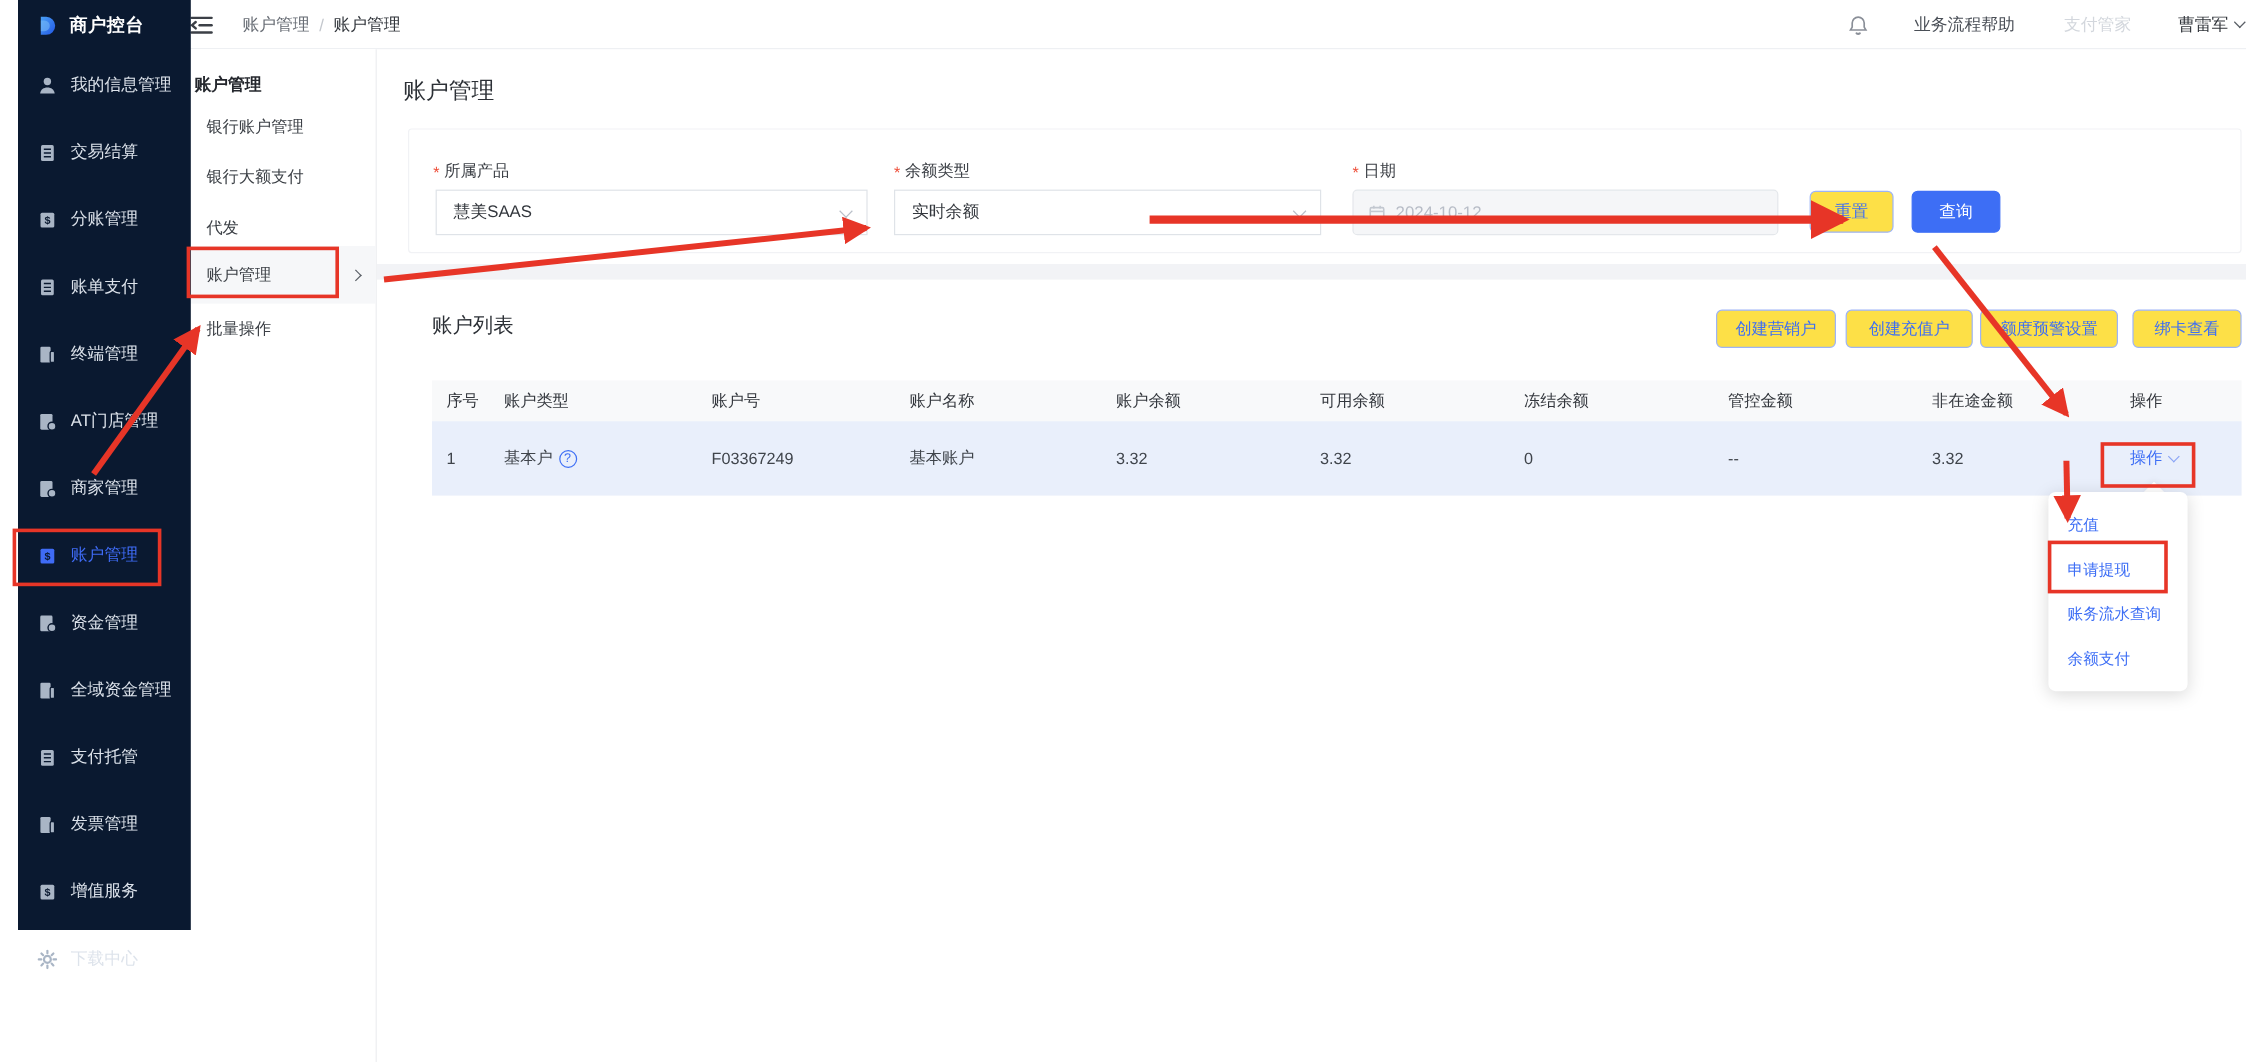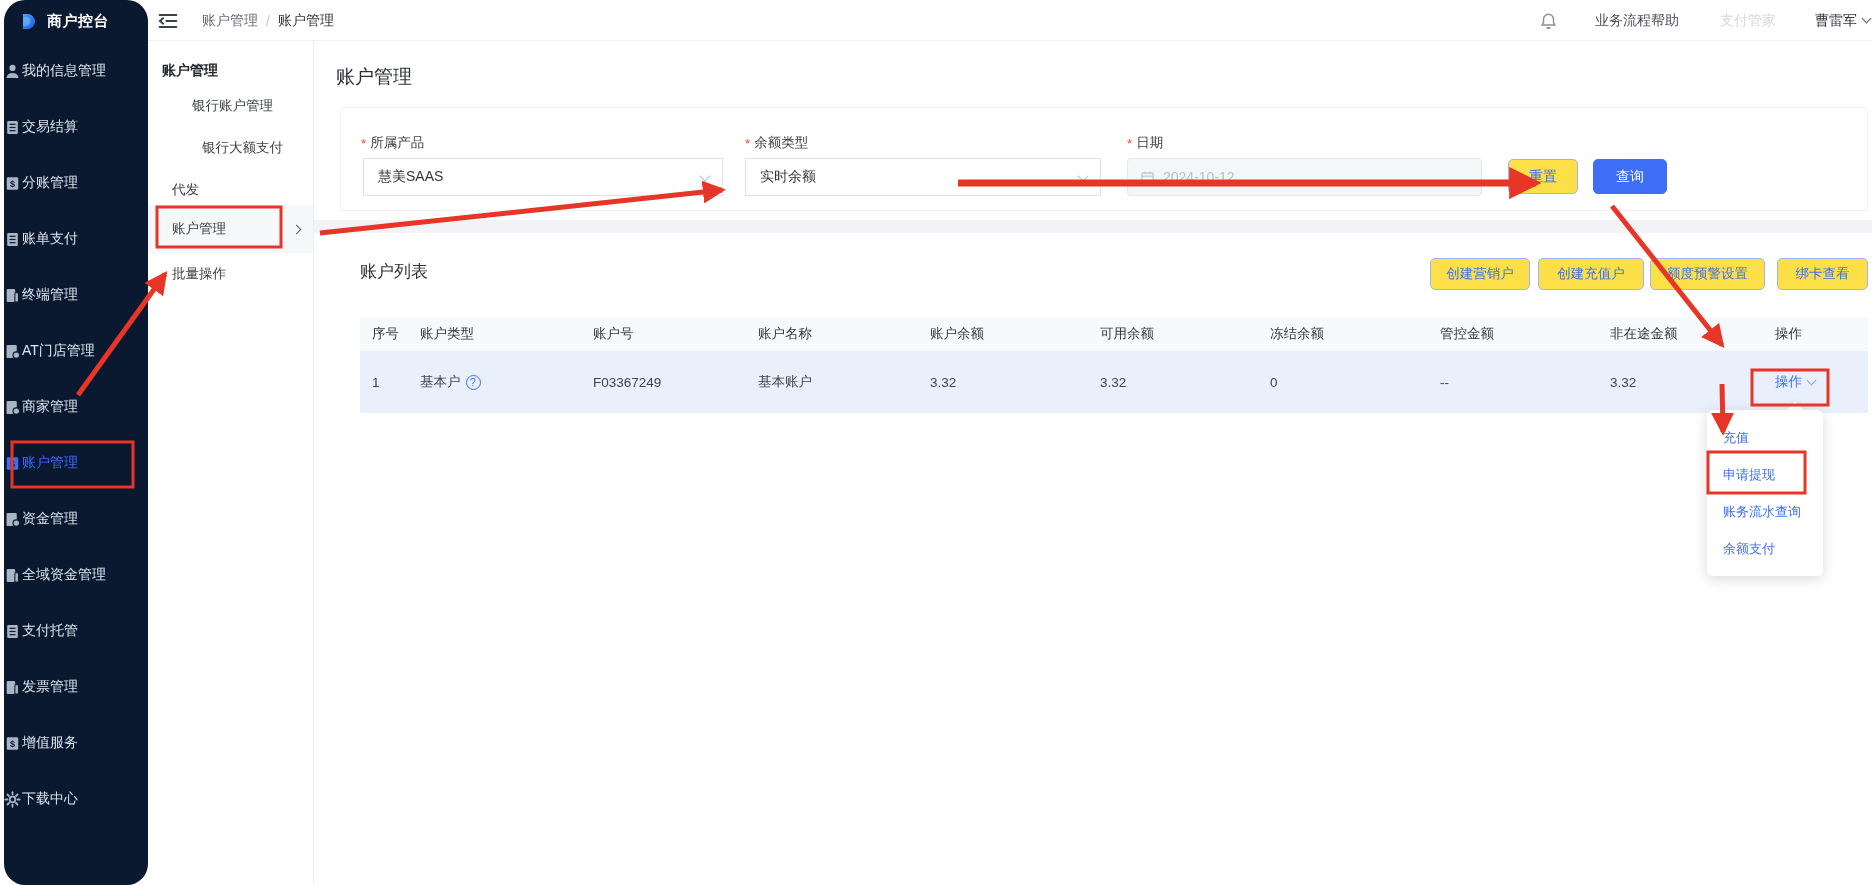--- a/index.html
+++ b/index.html
@@ -10,7 +10,7 @@
   }
 
   
-  .sider { position:absolute; left:4px; top:0; width:144px; height:885px; background:#0a1930; z-index:5;border-radius:21px; }
+  .sider { position:absolute; left:15px; top:0; width:144px; height:775px; background:#0a1930; z-index:5; }
   .logo { position:absolute; left:0; top:0; height:43px; width:100%; display:flex; align-items:center; gap:9px; padding-left:15px; }
   .logo .brand { color:#ffffff; font-size:15px; font-weight:bold; letter-spacing:.5px; }
   .nav { position:absolute; top:43px; left:0; right:0; }

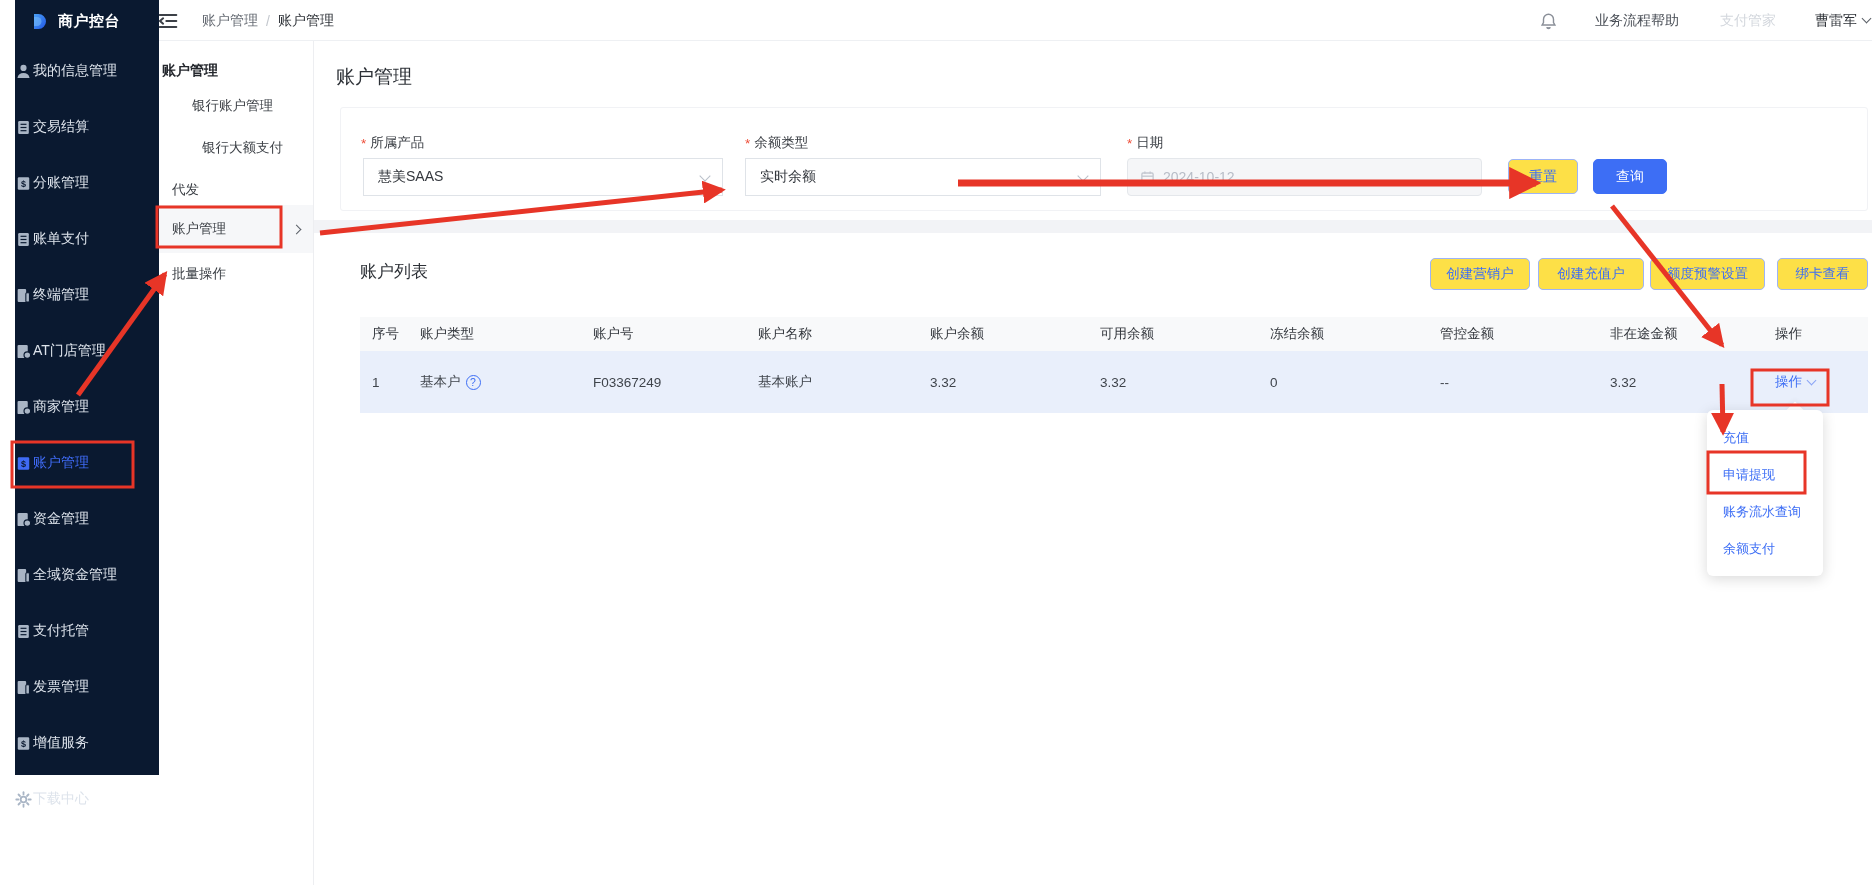--- a/index.html
+++ b/index.html
@@ -14,7 +14,7 @@
   .logo { position:absolute; left:0; top:0; height:43px; width:100%; display:flex; align-items:center; gap:9px; padding-left:15px; }
   .logo .brand { color:#ffffff; font-size:15px; font-weight:bold; letter-spacing:.5px; }
   .nav { position:absolute; top:43px; left:0; right:0; }
-  .nav-item { height:56px; display:flex; align-items:center; gap:1px; color:#dde3eb; font-size:14px; cursor:pointer; }
+  .nav-item { height:56px; display:flex; align-items:center; gap:11px; padding-left:16px; color:#dde3eb; font-size:14px; cursor:pointer; }
   .nav-item .nicon { width:17px; height:17px; color:#a9b5c5; flex:0 0 17px; display:flex; }
   .nav-item .nicon svg { width:100%; height:100%; }
   .nav-item.selected, .nav-item.selected .nicon { color:#3f6bf5; }

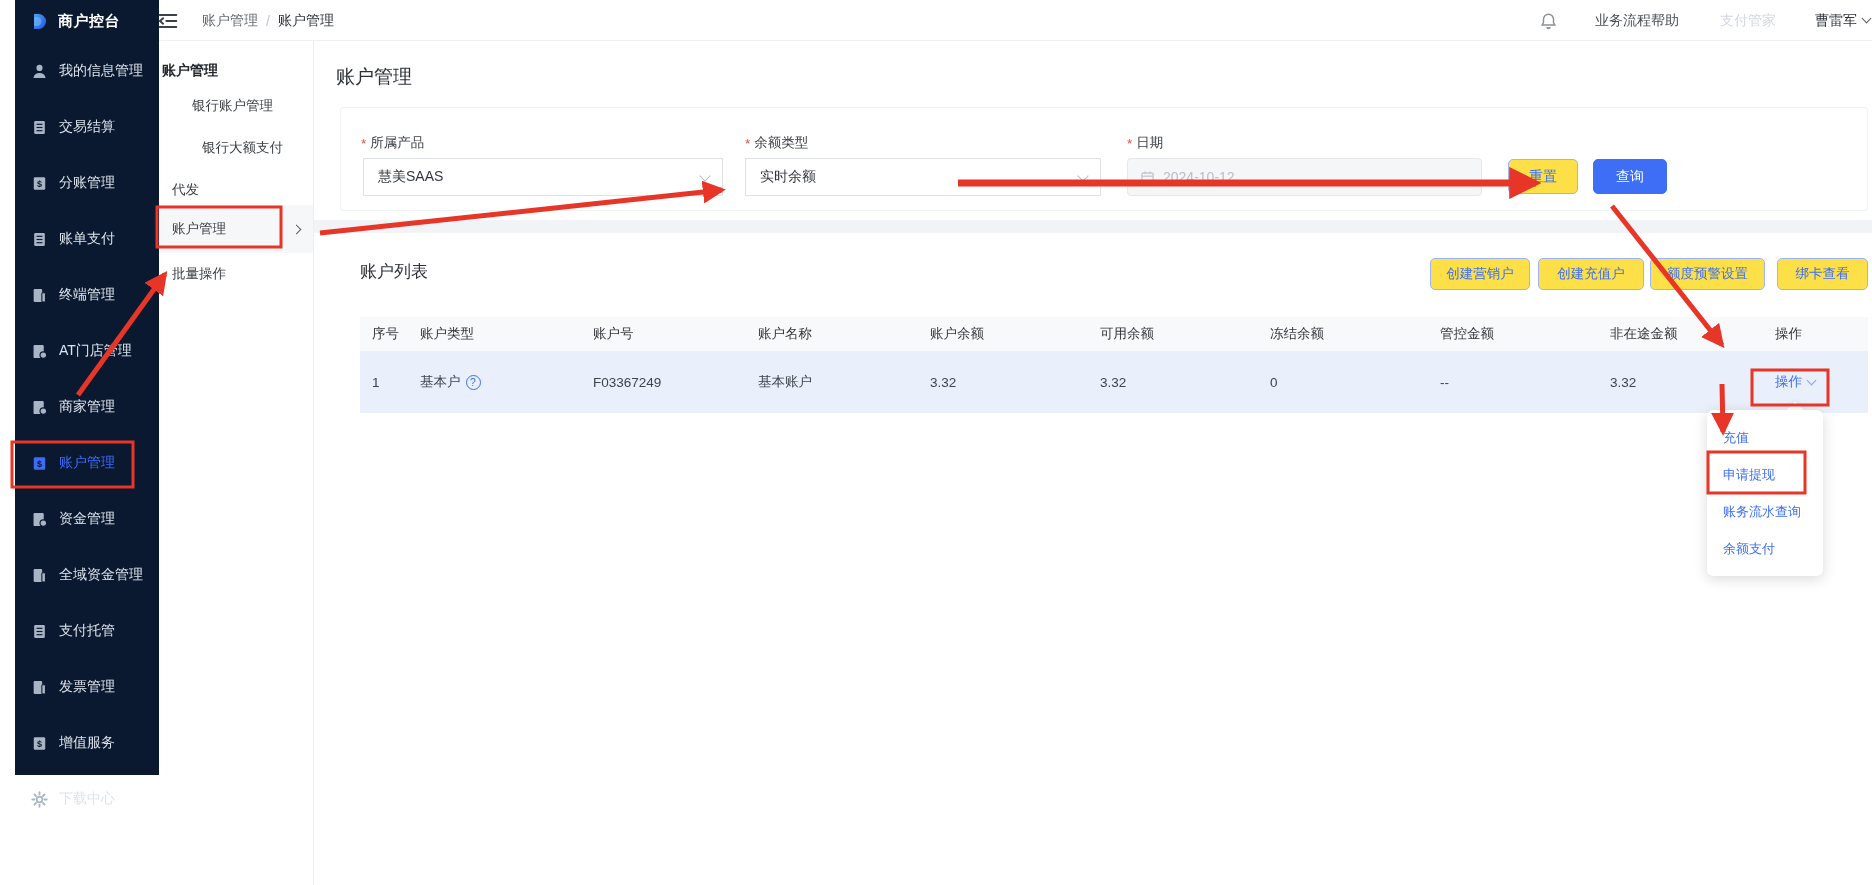--- a/index.html
+++ b/index.html
@@ -273,7 +273,7 @@
 
   <aside class="submenu">
     <div class="sm-group">账户管理</div>
-    <div class="sm-item" style="top:44px;margin-left:20px;">
+    <div class="sm-item" style="top:44px;">
         <span>银行账户管理</span>
       </div>
     <div class="sm-item" style="top:86px;justify-content:center;">

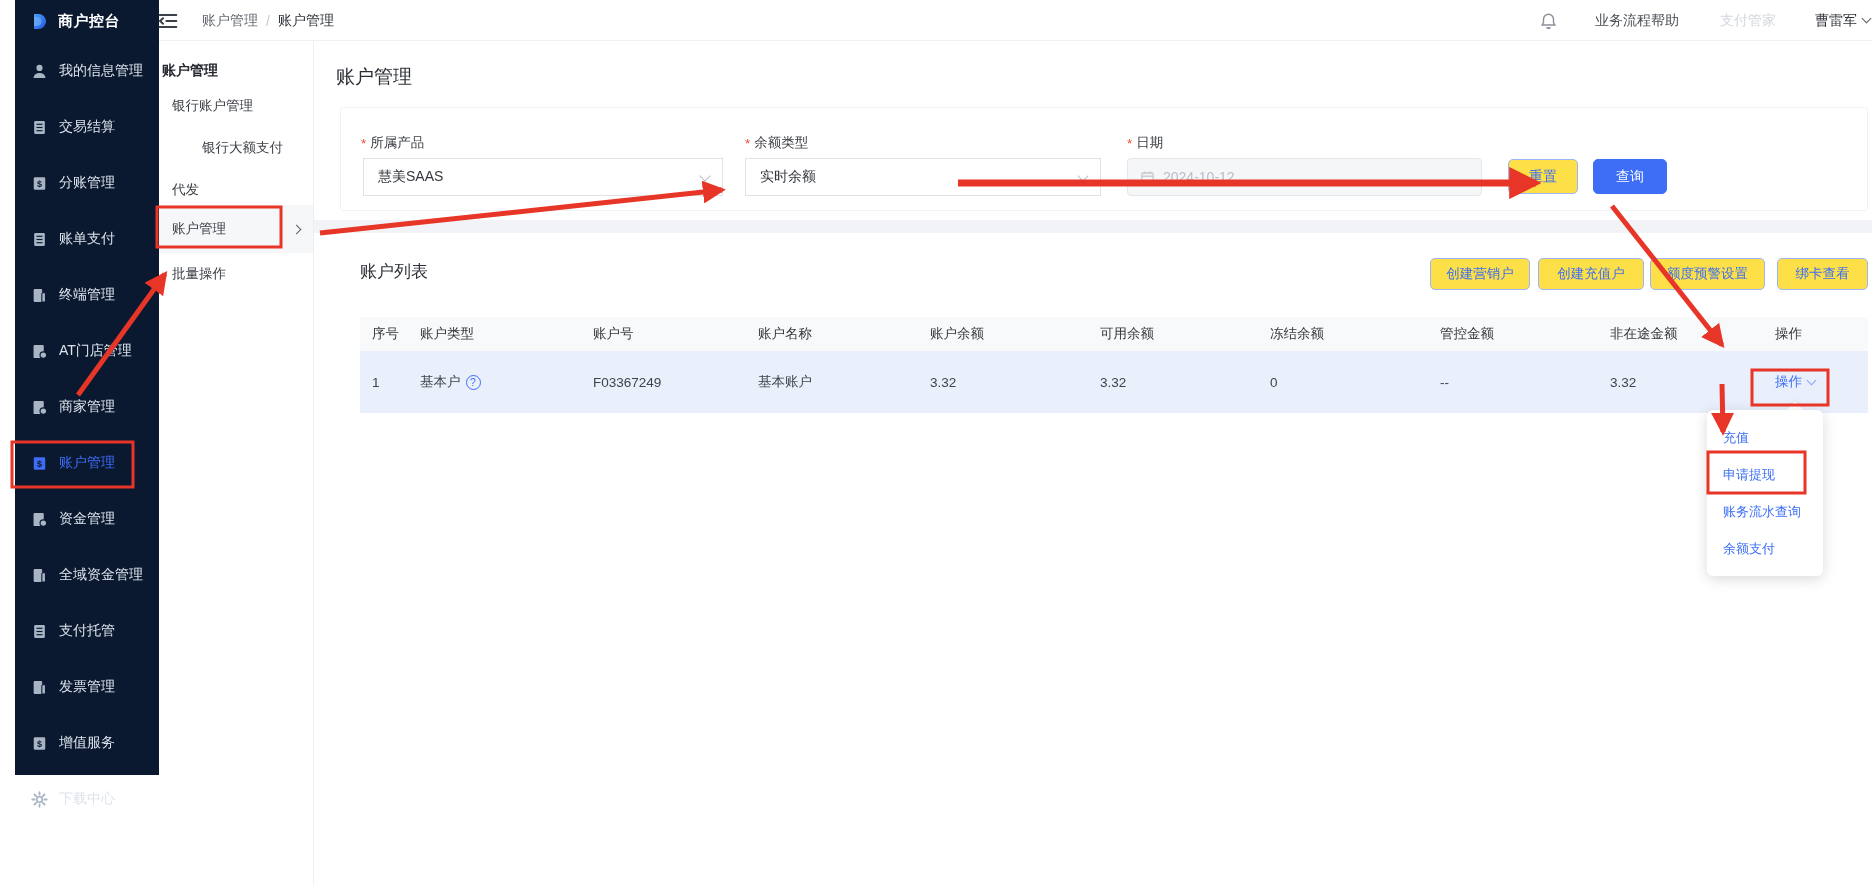--- a/index.html
+++ b/index.html
@@ -276,7 +276,7 @@
     <div class="sm-item" style="top:44px;">
         <span>银行账户管理</span>
       </div>
-    <div class="sm-item" style="top:86px;justify-content:center;">
+    <div class="sm-item" style="top:86px;">
         <span>银行大额支付</span>
       </div>
     <div class="sm-item" style="top:128px;">

